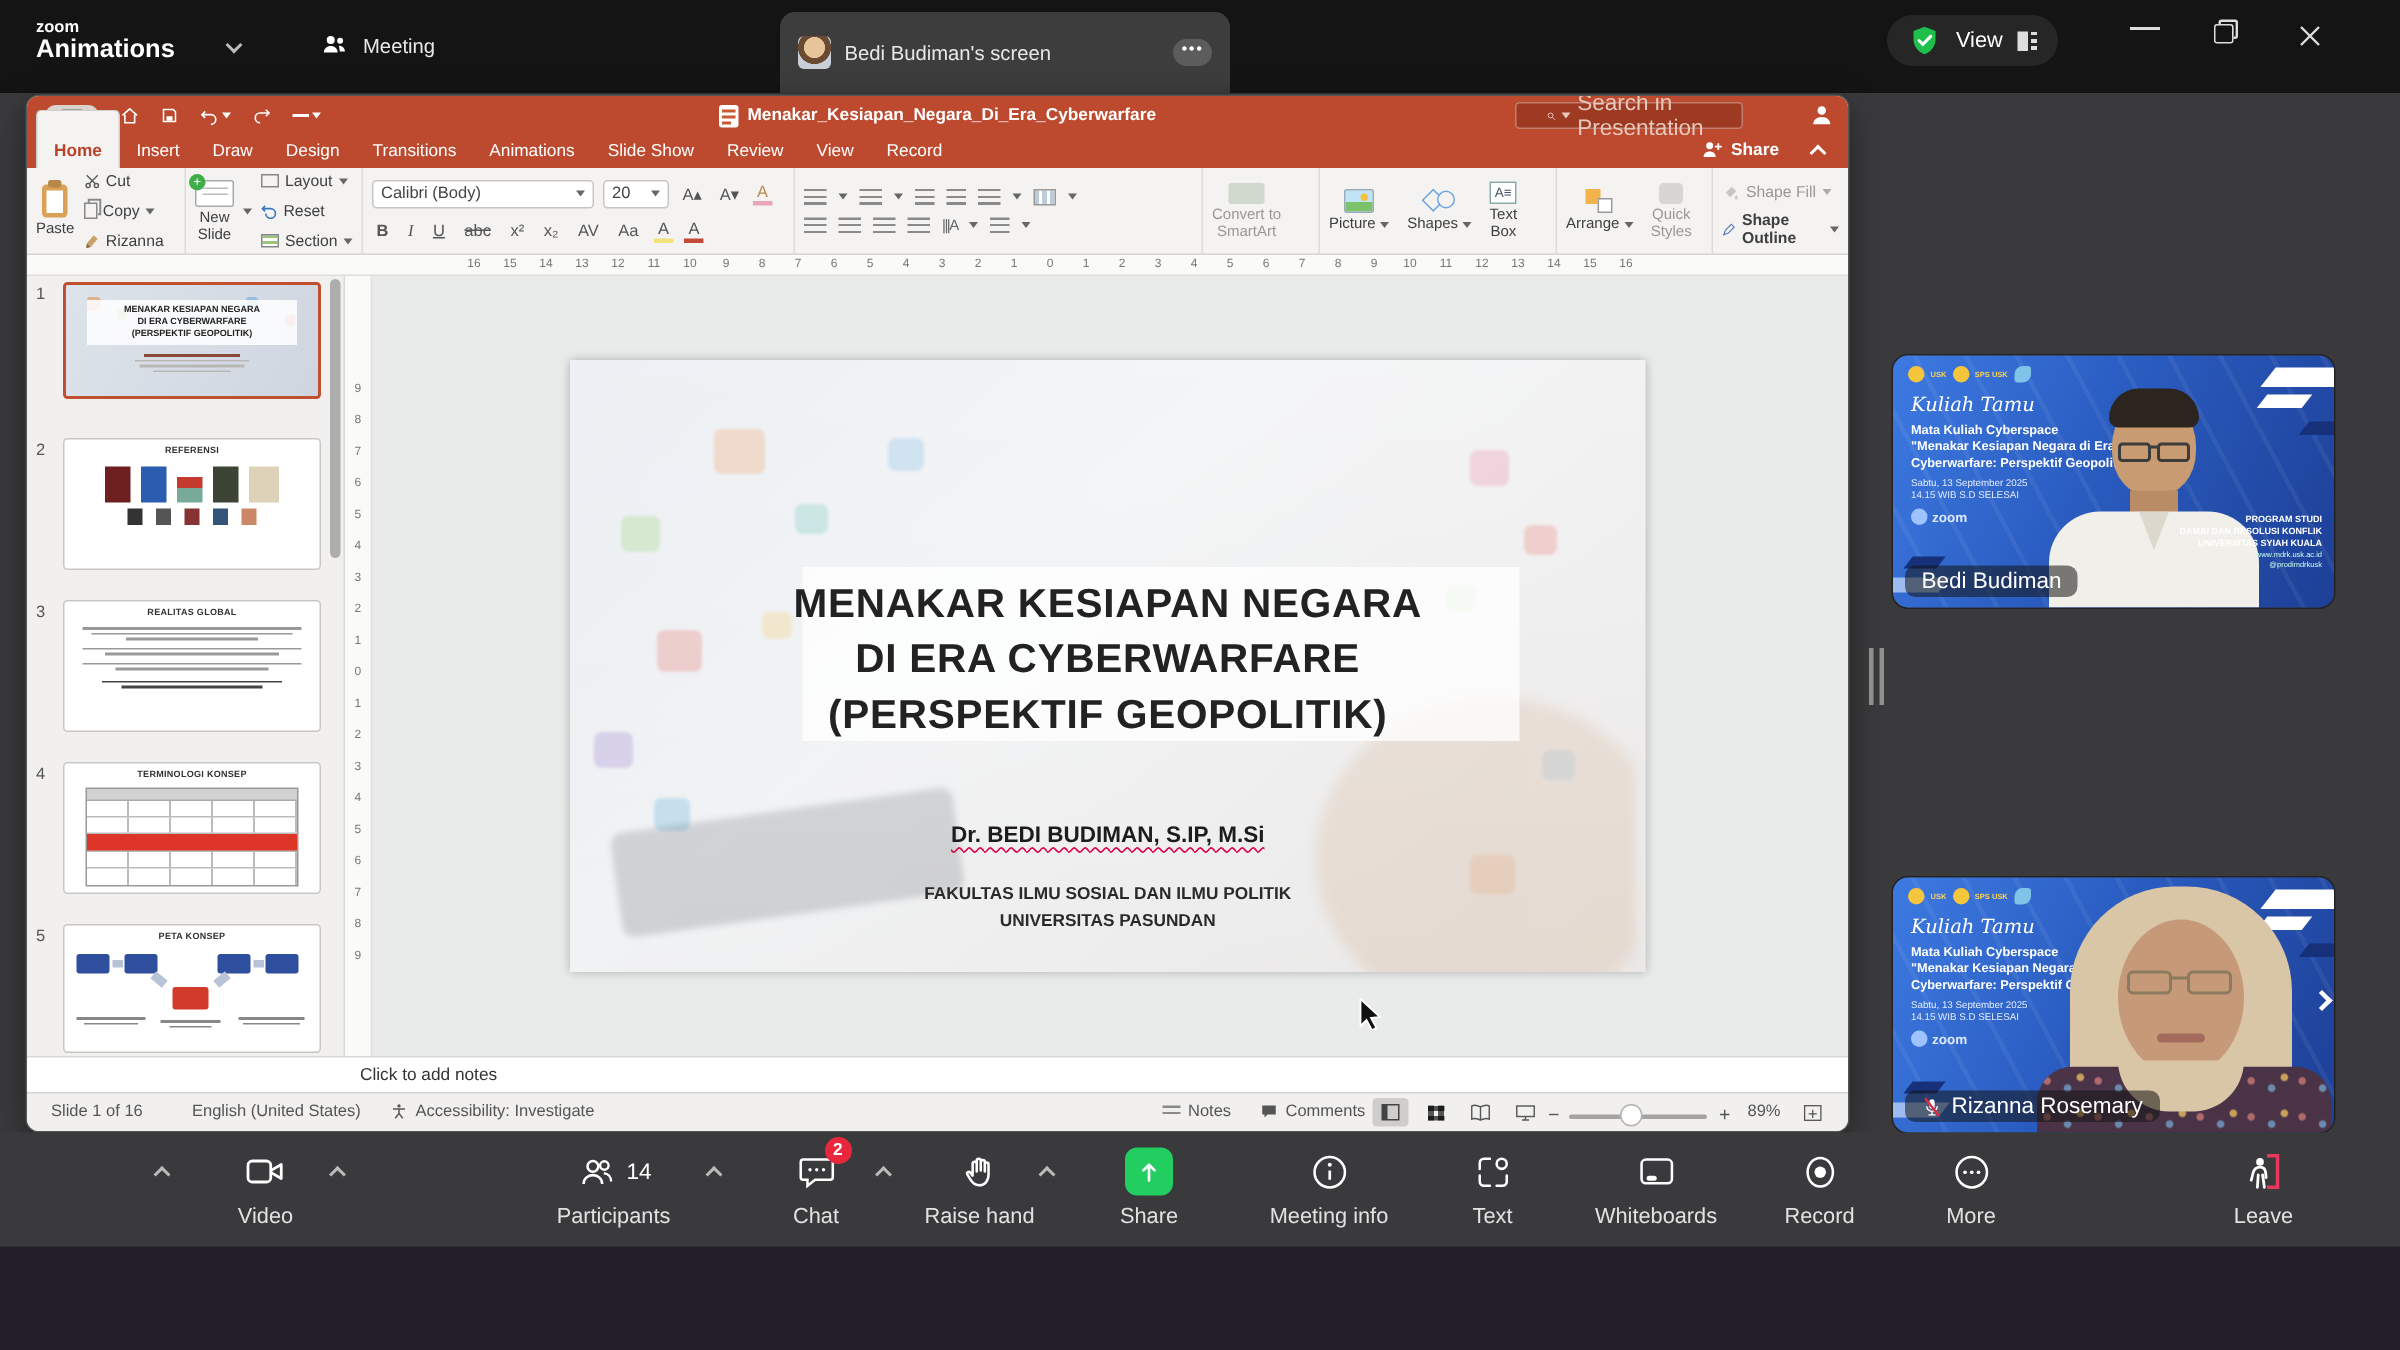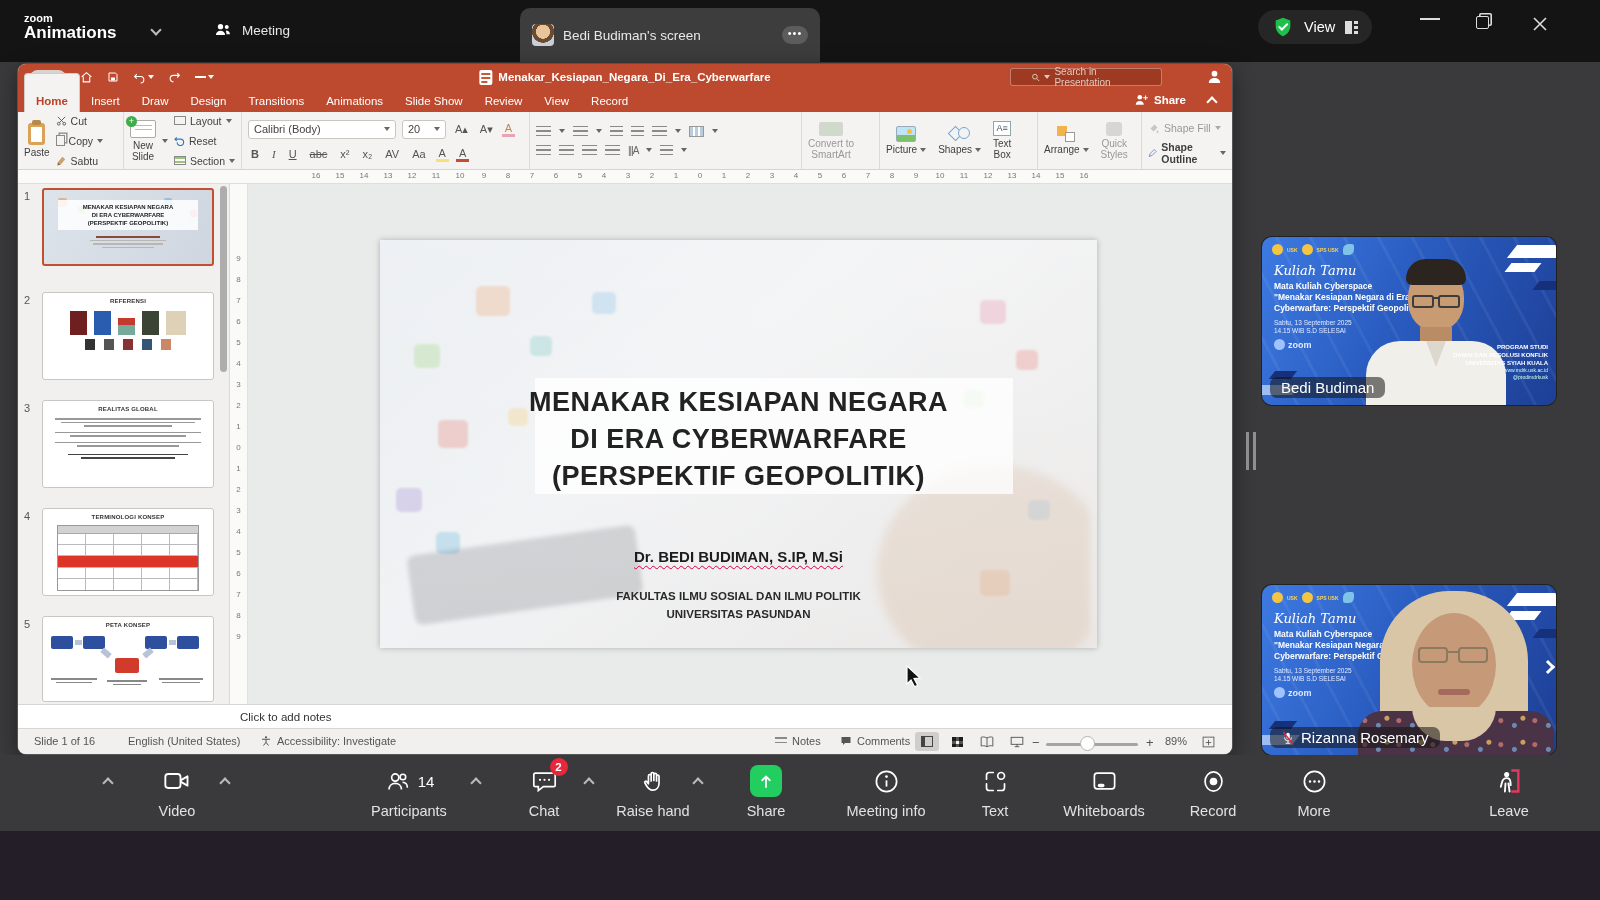--- a/index.html
+++ b/index.html
@@ -28,7 +28,7 @@
 .qa svg{display:block}
 .pillbtn{width:36px;height:15px;border-radius:8px;background:#d8d3cd;display:flex;align-items:center;justify-content:center}
 .doc-title{position:absolute;left:50%;transform:translateX(-50%);display:flex;align-items:center;gap:6px;font-size:11.5px;font-weight:bold;white-space:nowrap}
-.searchbox{position:absolute;left:992px;top:4px;width:152px;height:18px;background:rgba(120,40,20,.45);border:1px solid rgba(255,255,255,.35);border-radius:3px;display:flex;align-items:center;gap:4px;padding:0 20px;color:#e6c8bd;font-size:10px}
+.searchbox{position:absolute;left:992px;top:4px;width:152px;height:18px;background:rgba(120,40,20,.45);border:1px solid rgba(255,255,255,.35);border-radius:3px;display:flex;align-items:center;gap:4px;padding:0 20px;color:#e6c8bd;font-size:15px}
 .acct{position:absolute;left:1188px;top:4px}
 .ppt-tabs{position:absolute;left:0;top:26px;width:100%;height:22px;background:#bd4a2f;display:flex;align-items:flex-end;color:#fff;font-size:11.5px}
 .ptab{padding:21px 11px 5px;cursor:default}

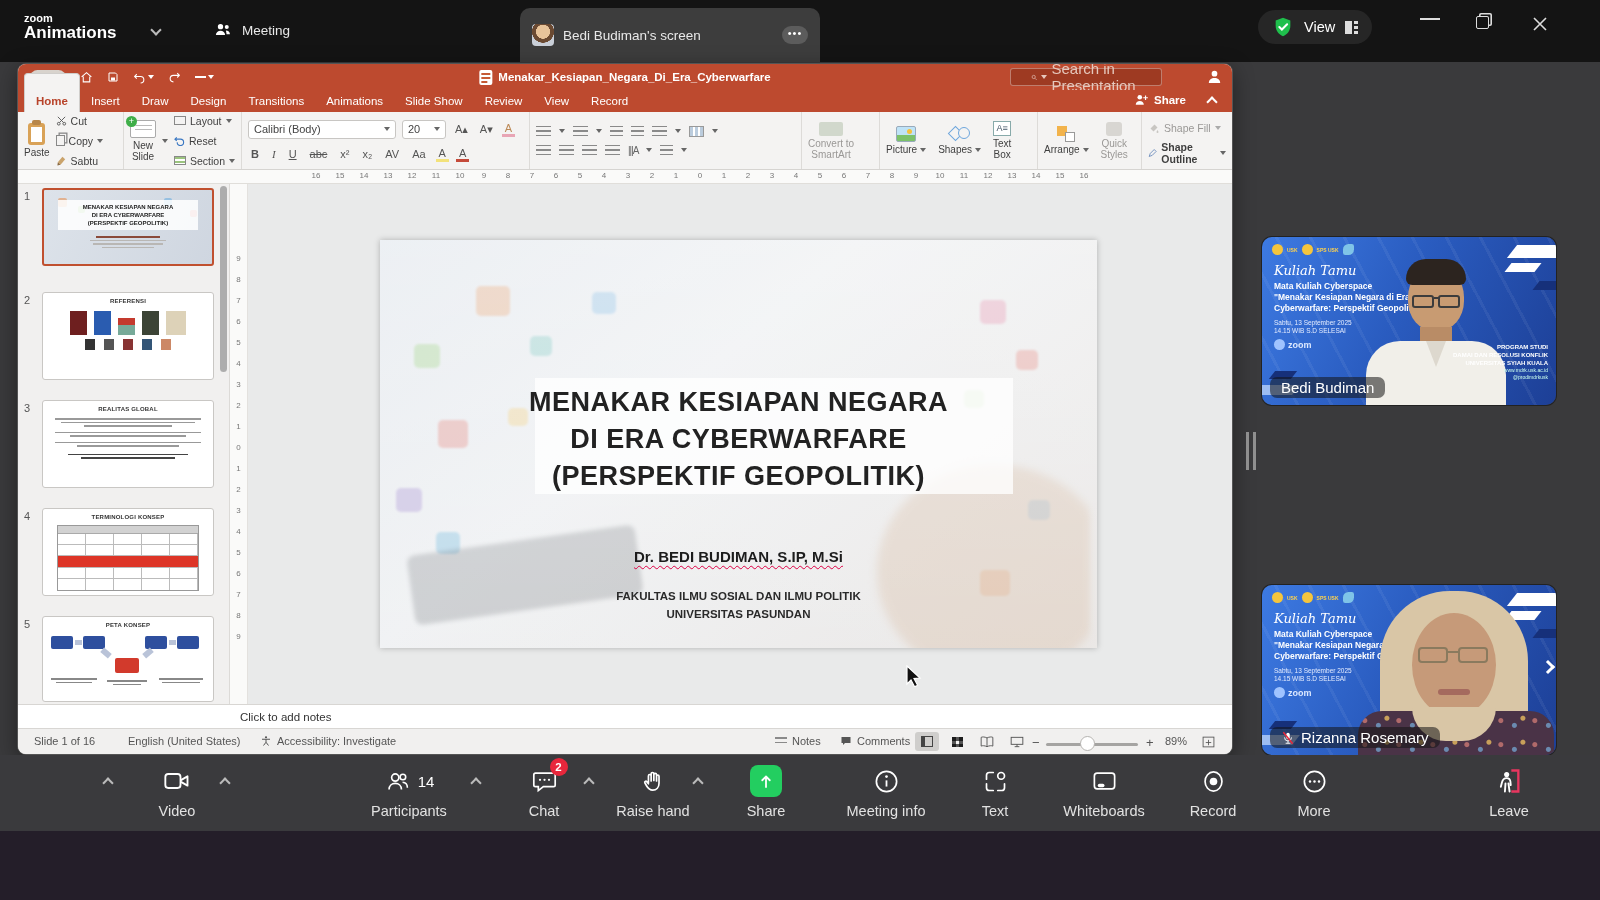--- a/index.html
+++ b/index.html
@@ -244,7 +244,7 @@
                 <path d="M4 16l10-12 6 5-10 12z" fill="#caa36b"></path>
                 <path d="M4 16l6 5-7 2z" fill="#8a6a43"></path>
               </svg>
-              <span>Sabtu</span>
+              <span>Rizanna</span>
             </span>
         </div>
       </div>

